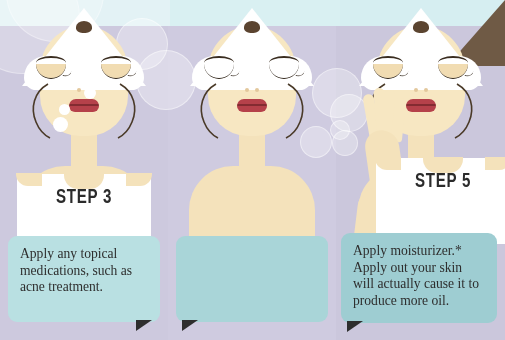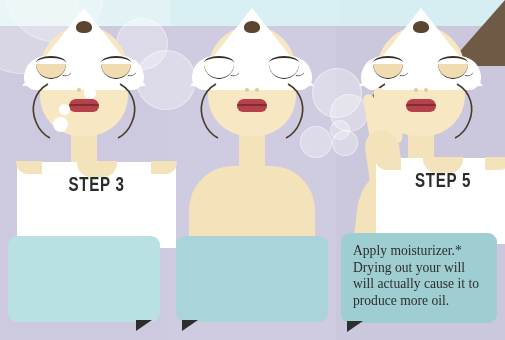--- a/index.html
+++ b/index.html
@@ -193,7 +193,7 @@
     <div class="dot" style="left:59px;top:104px;width:11px;height:11px;"></div>
     <div class="dot" style="left:53px;top:117px;width:15px;height:15px;"></div>
 
-    <div class="towel" style="left:17px;bottom:92px;padding-left:25px;">
+    <div class="towel" style="left:17px;bottom:80px;">
       <div class="earL"></div>
         <div class="notch"></div>
         <div class="earR"></div>

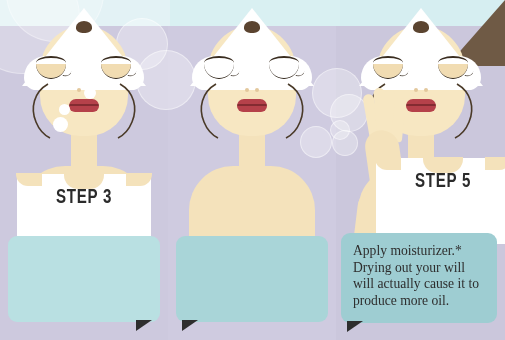--- a/index.html
+++ b/index.html
@@ -291,6 +291,7 @@
   </div>
 
   <div class="tbox tb1">
+    <span>Apply any topical medications, such as acne treatment.</span>
     <span class="tail tail1"></span>
   </div>
 

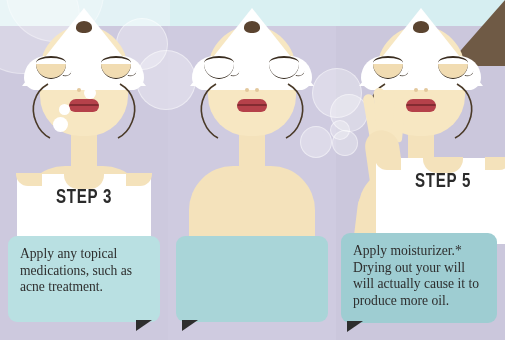--- a/index.html
+++ b/index.html
@@ -300,7 +300,7 @@
   </div>
 
   <div class="tbox tb3">
-    <span>Apply moisturizer.* Drying out your will will actually cause it to produce more oil.</span>
+    <span>Apply moisturizer.* Apply out your skin will actually cause it to produce more oil.</span>
     <span class="tail tail3"></span>
   </div>
 

